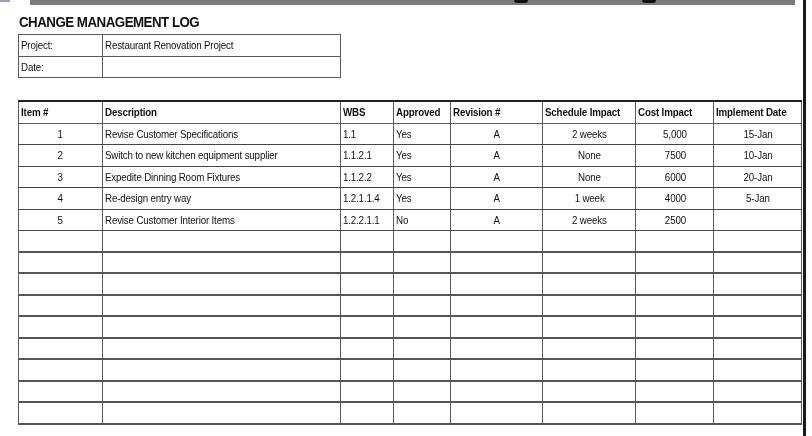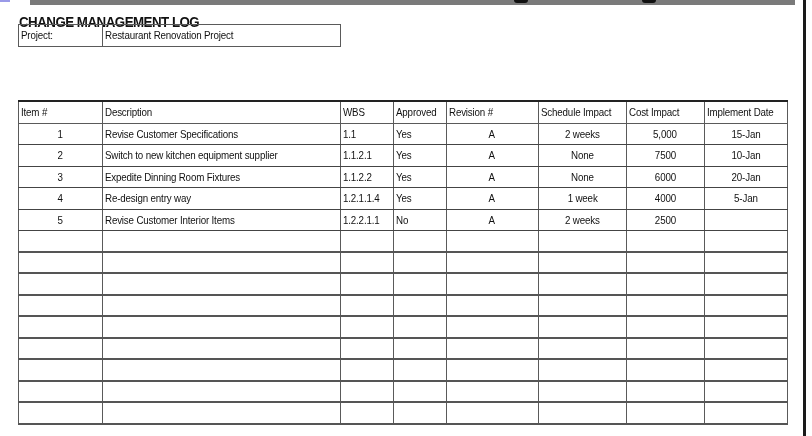--- a/index.html
+++ b/index.html
@@ -78,7 +78,7 @@
     }
     .center { text-align: center; }
     .info-table {
-      left: 18px; top: 24px;
+      left: 18px; top: 34px;
     }
     .info-table td { height: 20.5px; }
     .log-table {

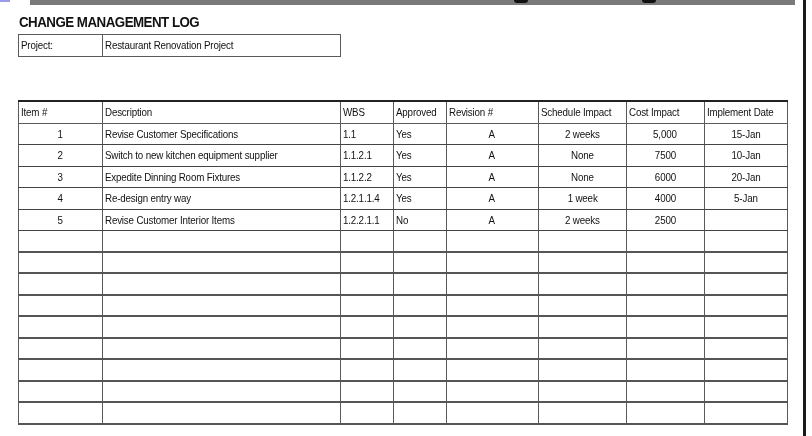--- a/index.html
+++ b/index.html
@@ -118,6 +118,10 @@
     <tr>
       <td><span class="cell-text">Project:</span></td>
       <td><span class="cell-text">Restaurant Renovation Project</span></td>
+    </tr>
+    <tr>
+      <td><span class="cell-text">Date:</span></td>
+      <td><span class="cell-text"></span></td>
     </tr>
   </tbody>
 </table>

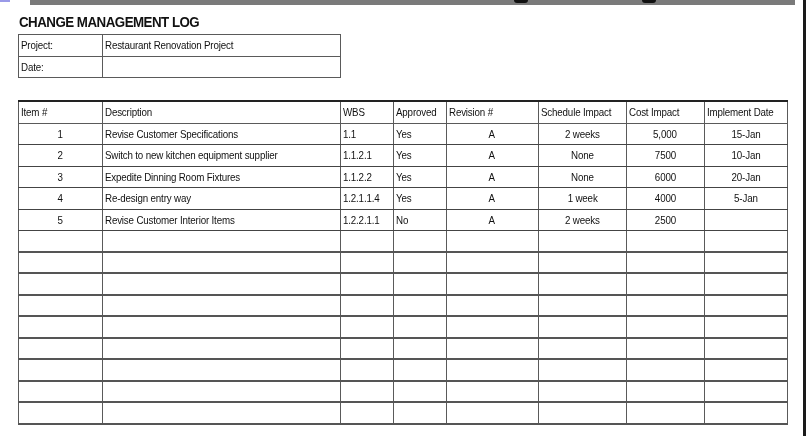--- a/index.html
+++ b/index.html
@@ -86,7 +86,7 @@
       border-top: 2px solid #222;
     }
     .log-table th {
-      font-weight: normal;
+      font-weight: bold;
       border-top: 2px solid #222;
     }
     .log-table tr.data td {

